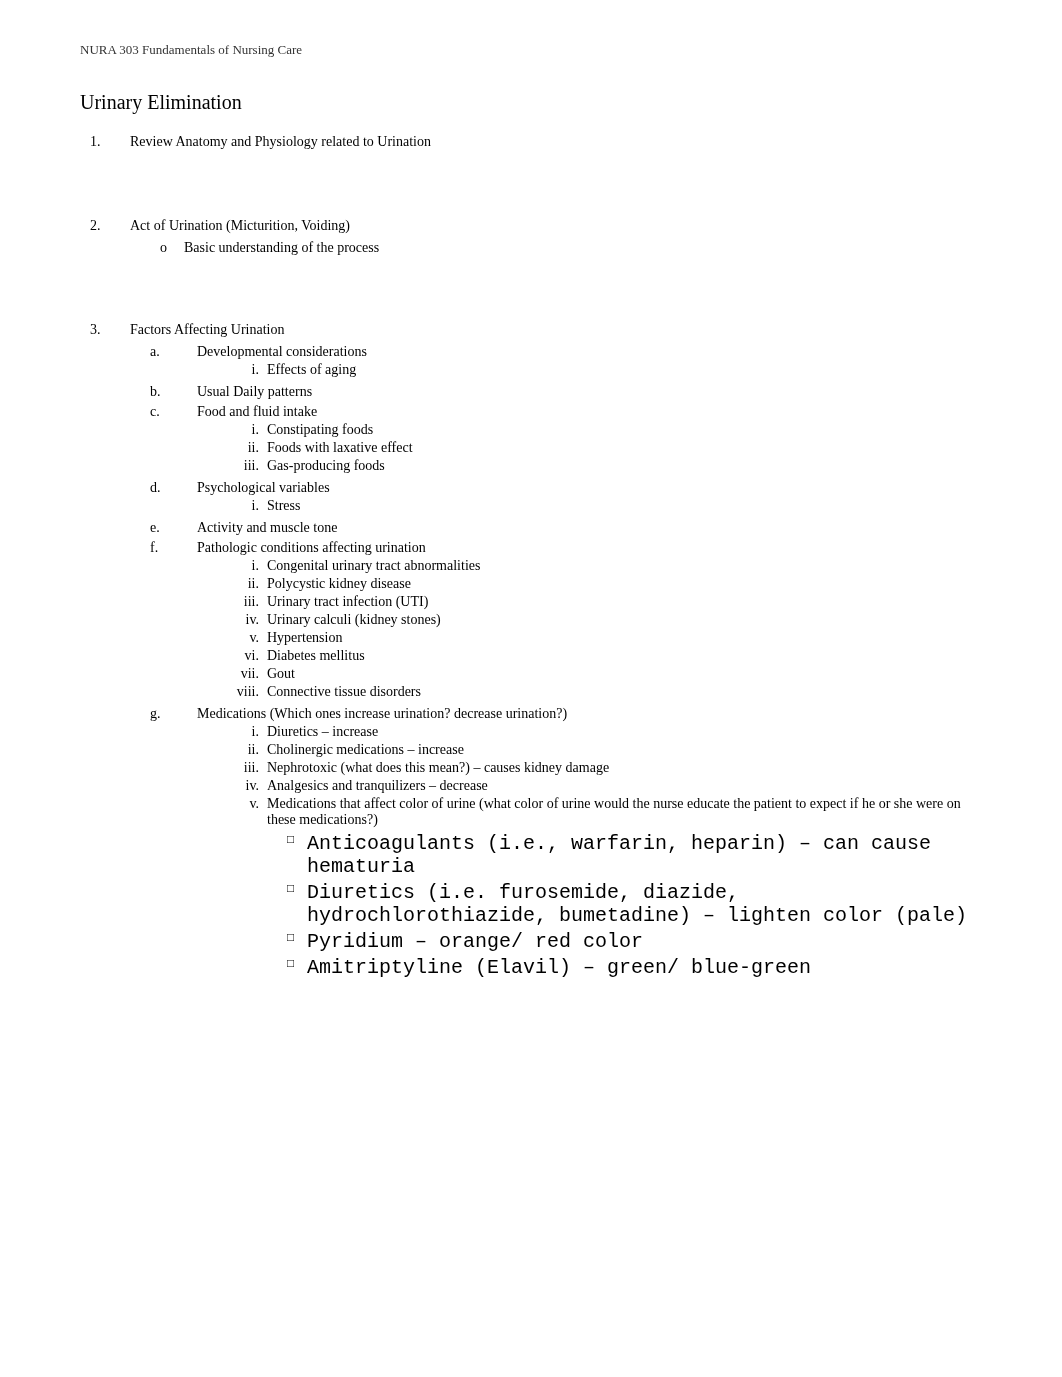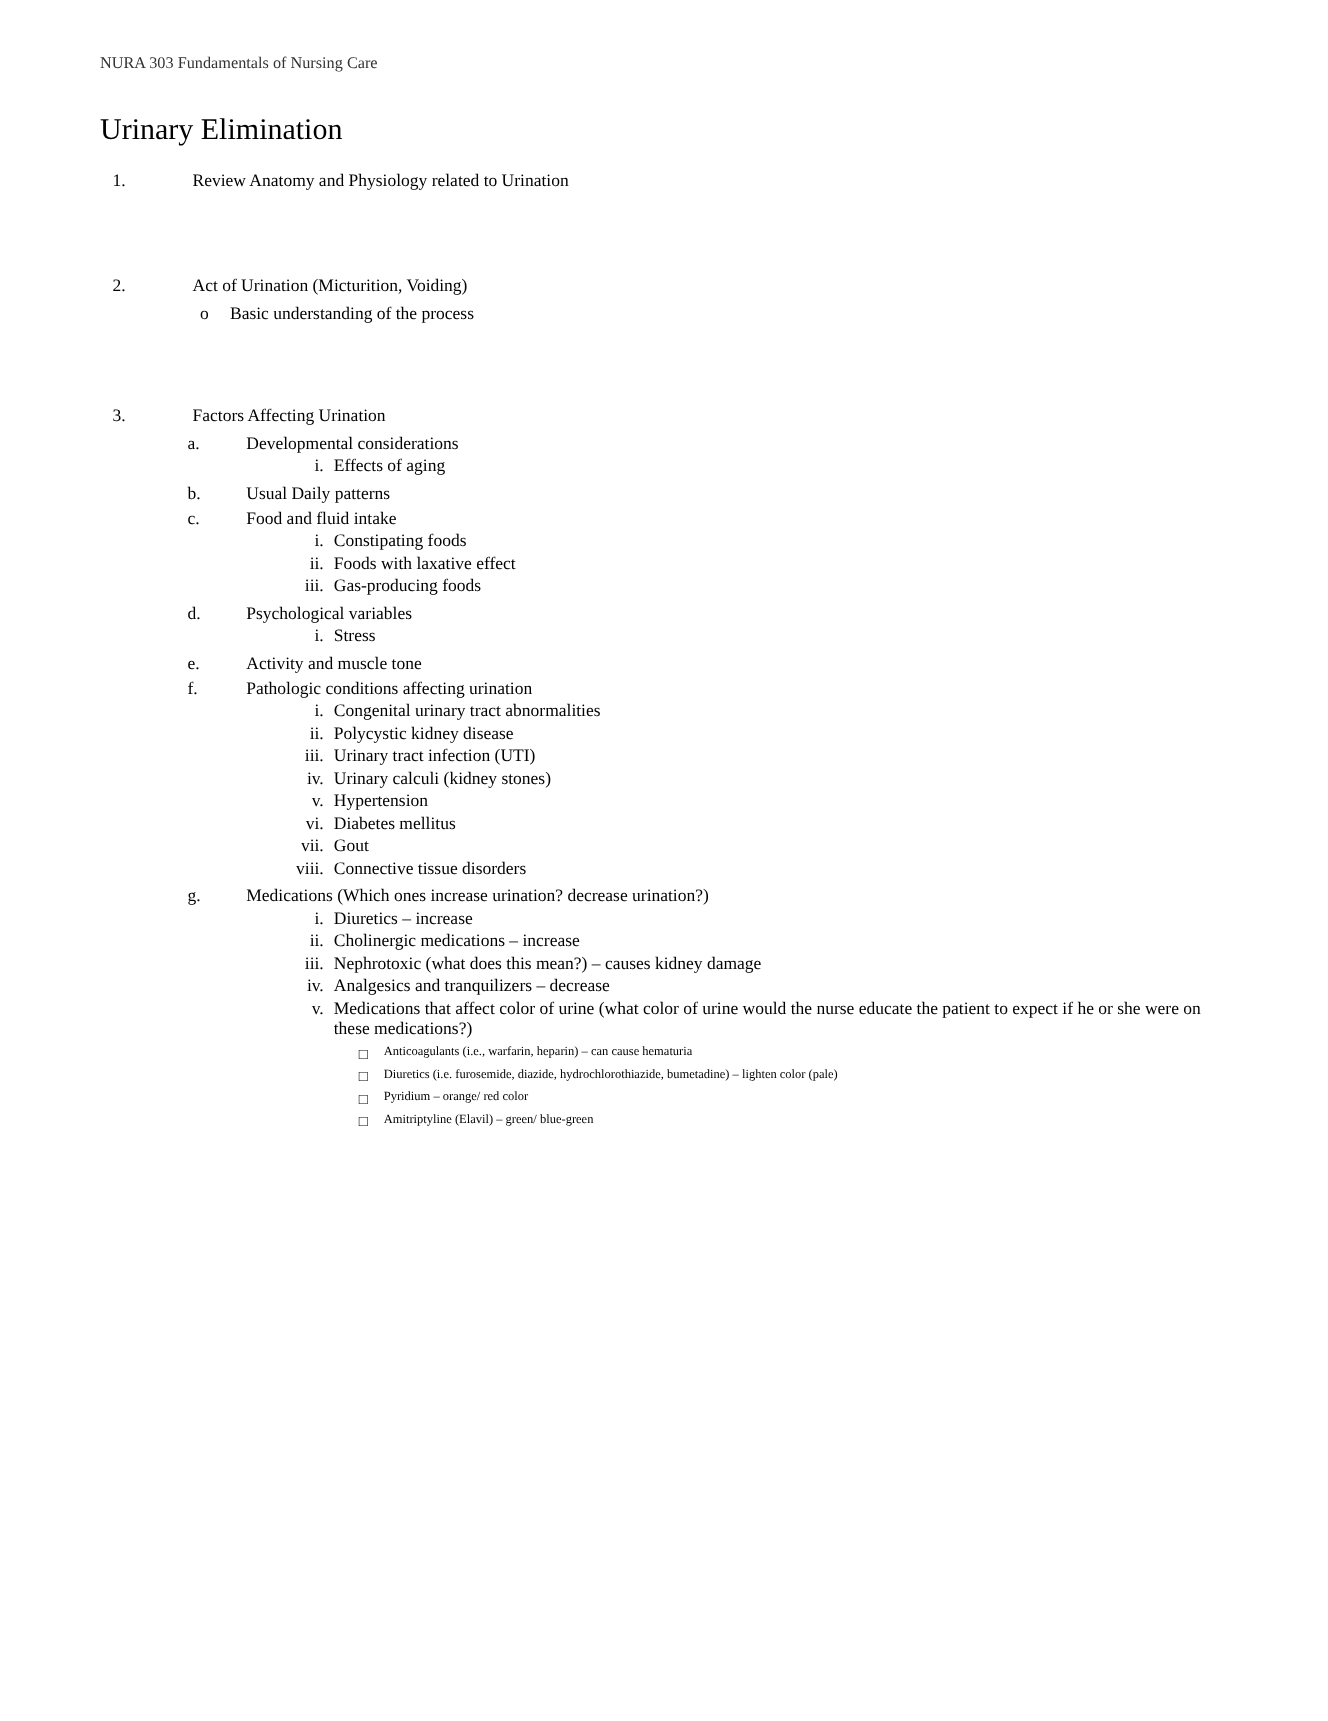--- a/index.html
+++ b/index.html
@@ -46,7 +46,7 @@
     }
 
     .page-title {
-      font-size: 24px;
+      font-size: 20px;
       font-weight: normal;
       margin-bottom: 20px;
       margin-top: 10px;

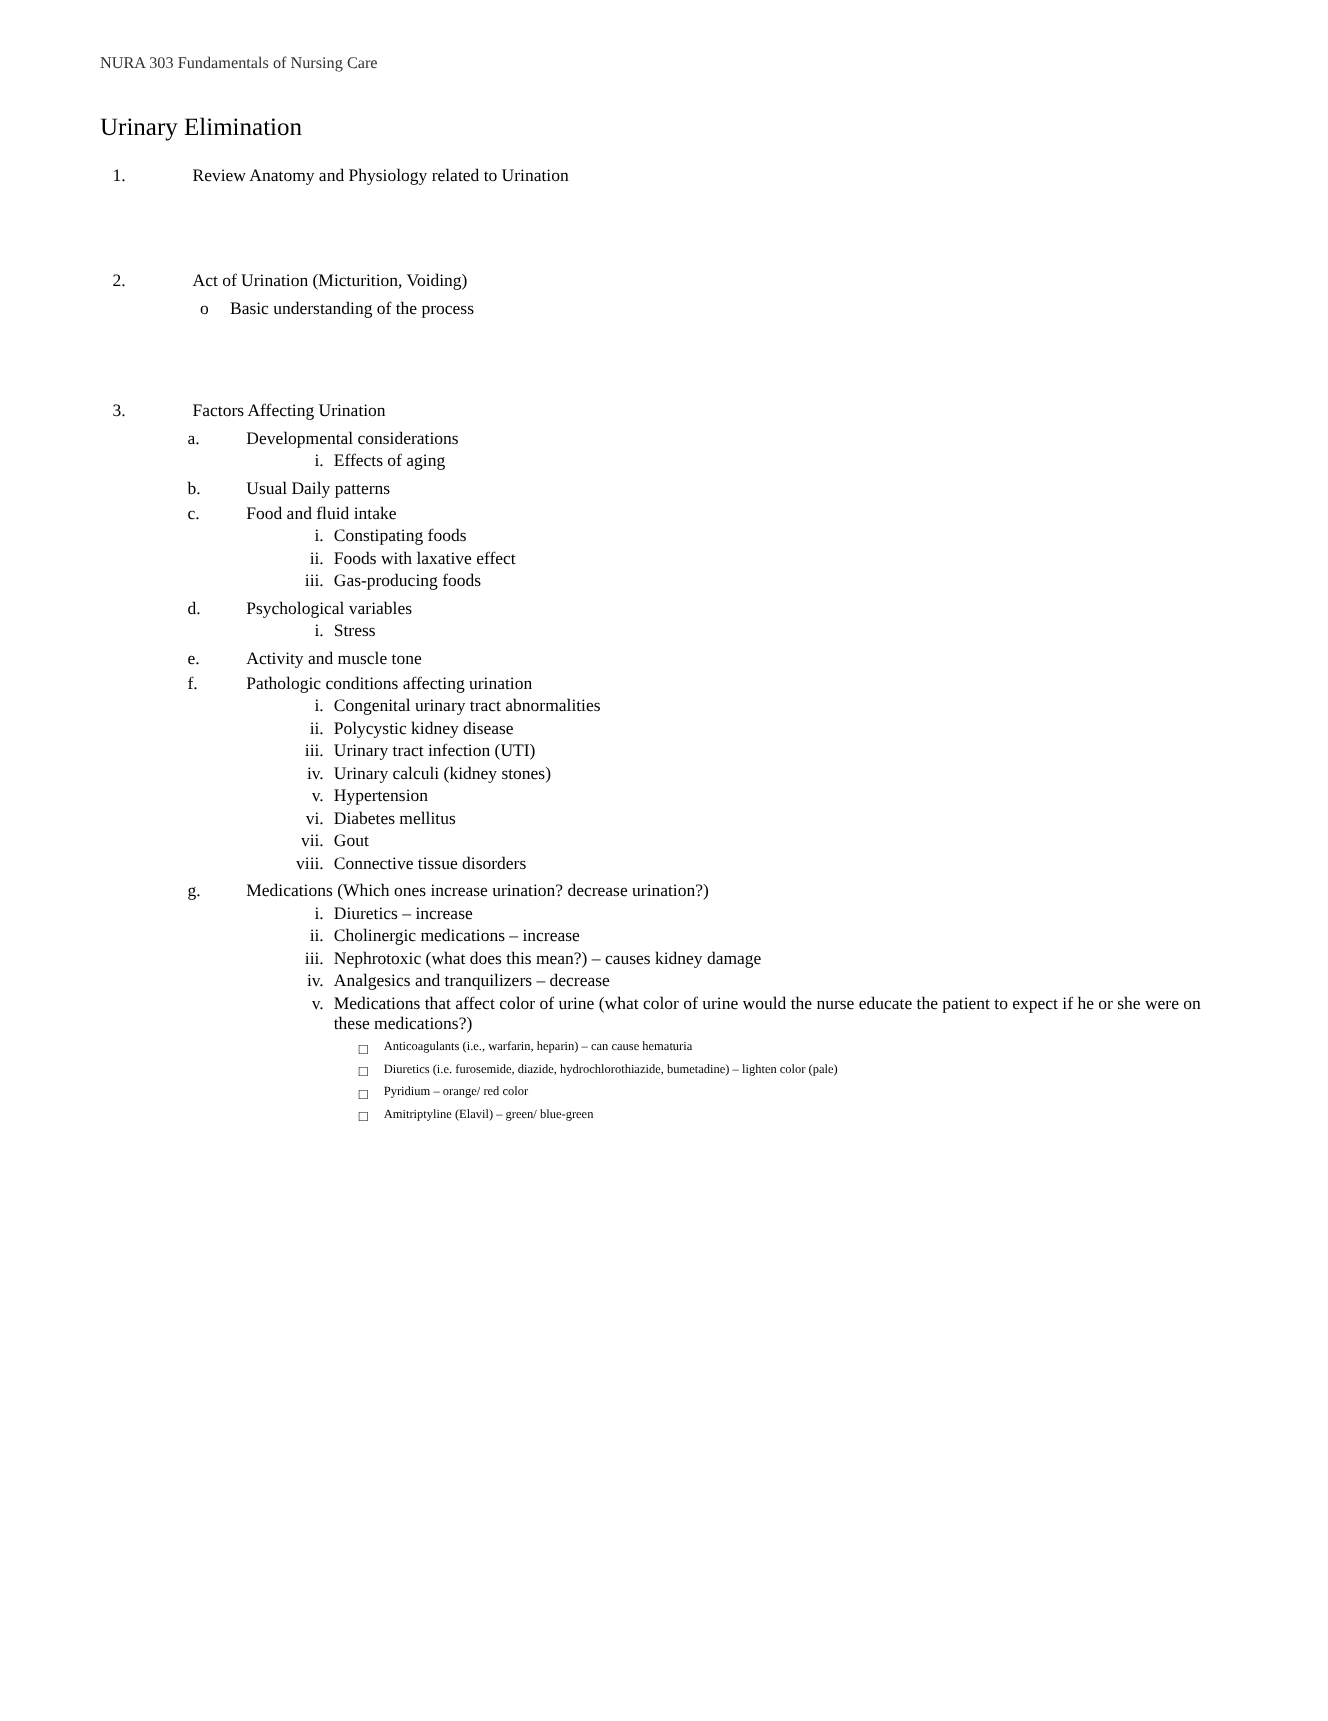--- a/index.html
+++ b/index.html
@@ -80,7 +80,6 @@
     .item-text {
       font-size: 14px;
       margin-bottom: 6px;
-      margin-left: 24px;
     }
 
     

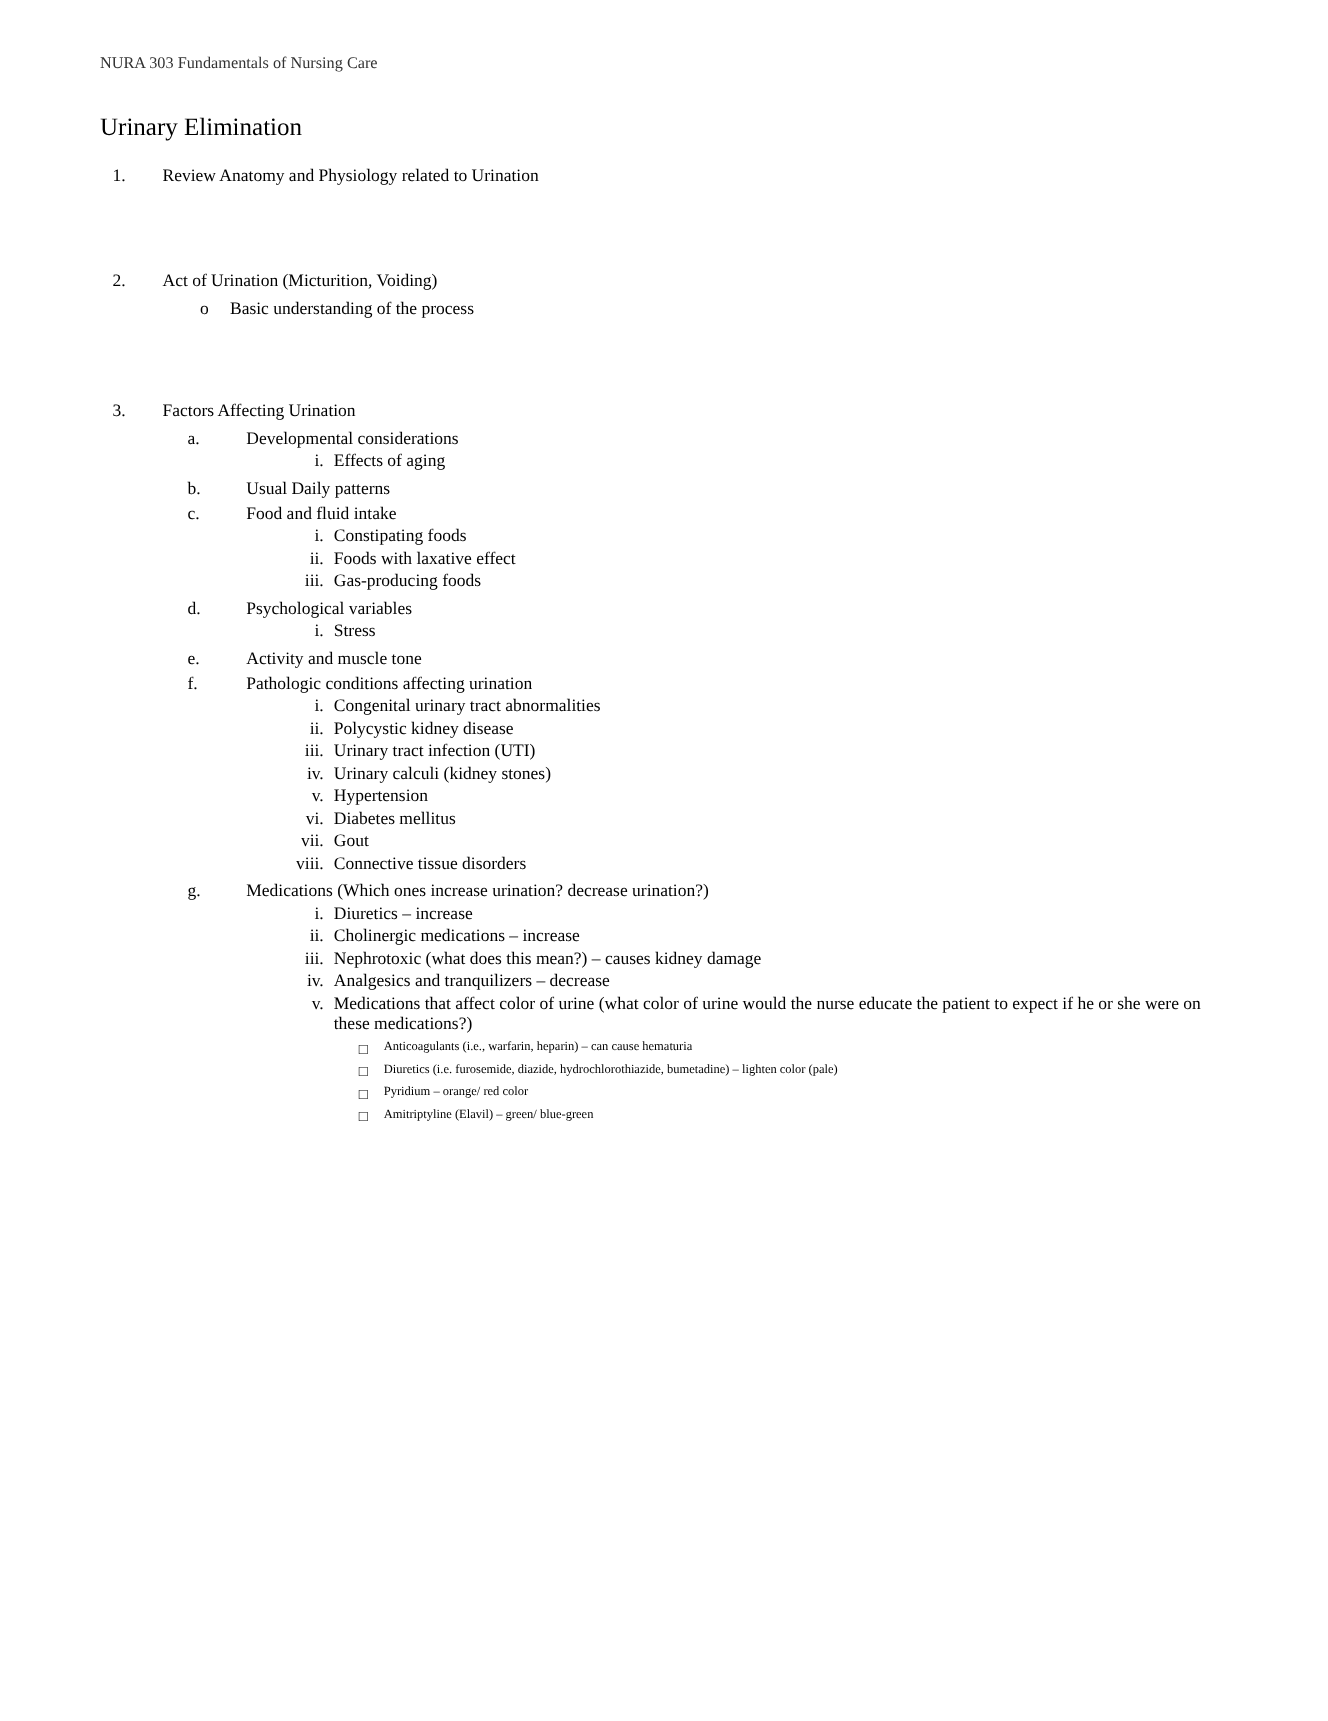--- a/index.html
+++ b/index.html
@@ -150,7 +150,8 @@
 
     .bullet-content {
       flex: 1;
-      font-size: 10px;
+      font-size: 20px;
+      font-family: Liberation Mono, monospace;
     }
 
     

